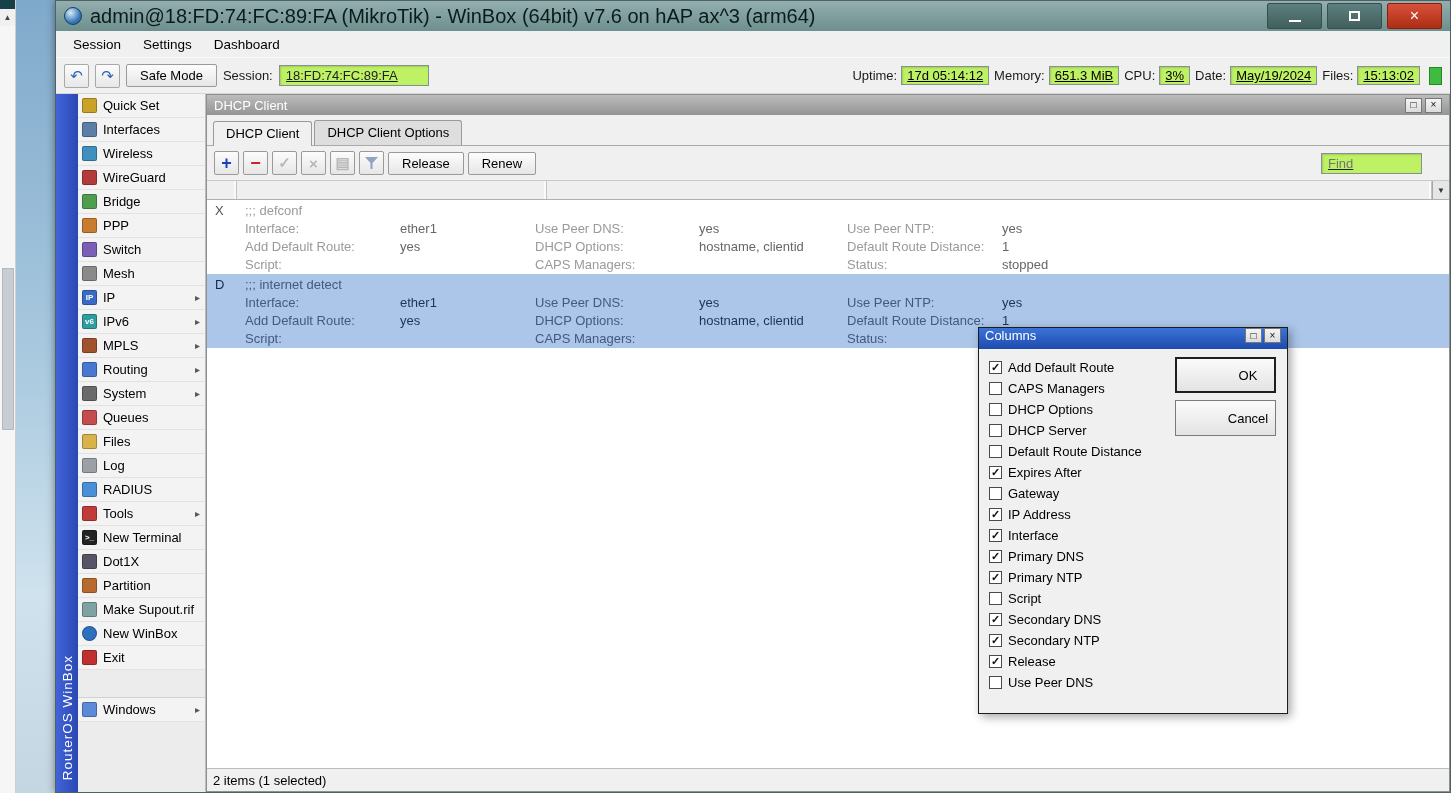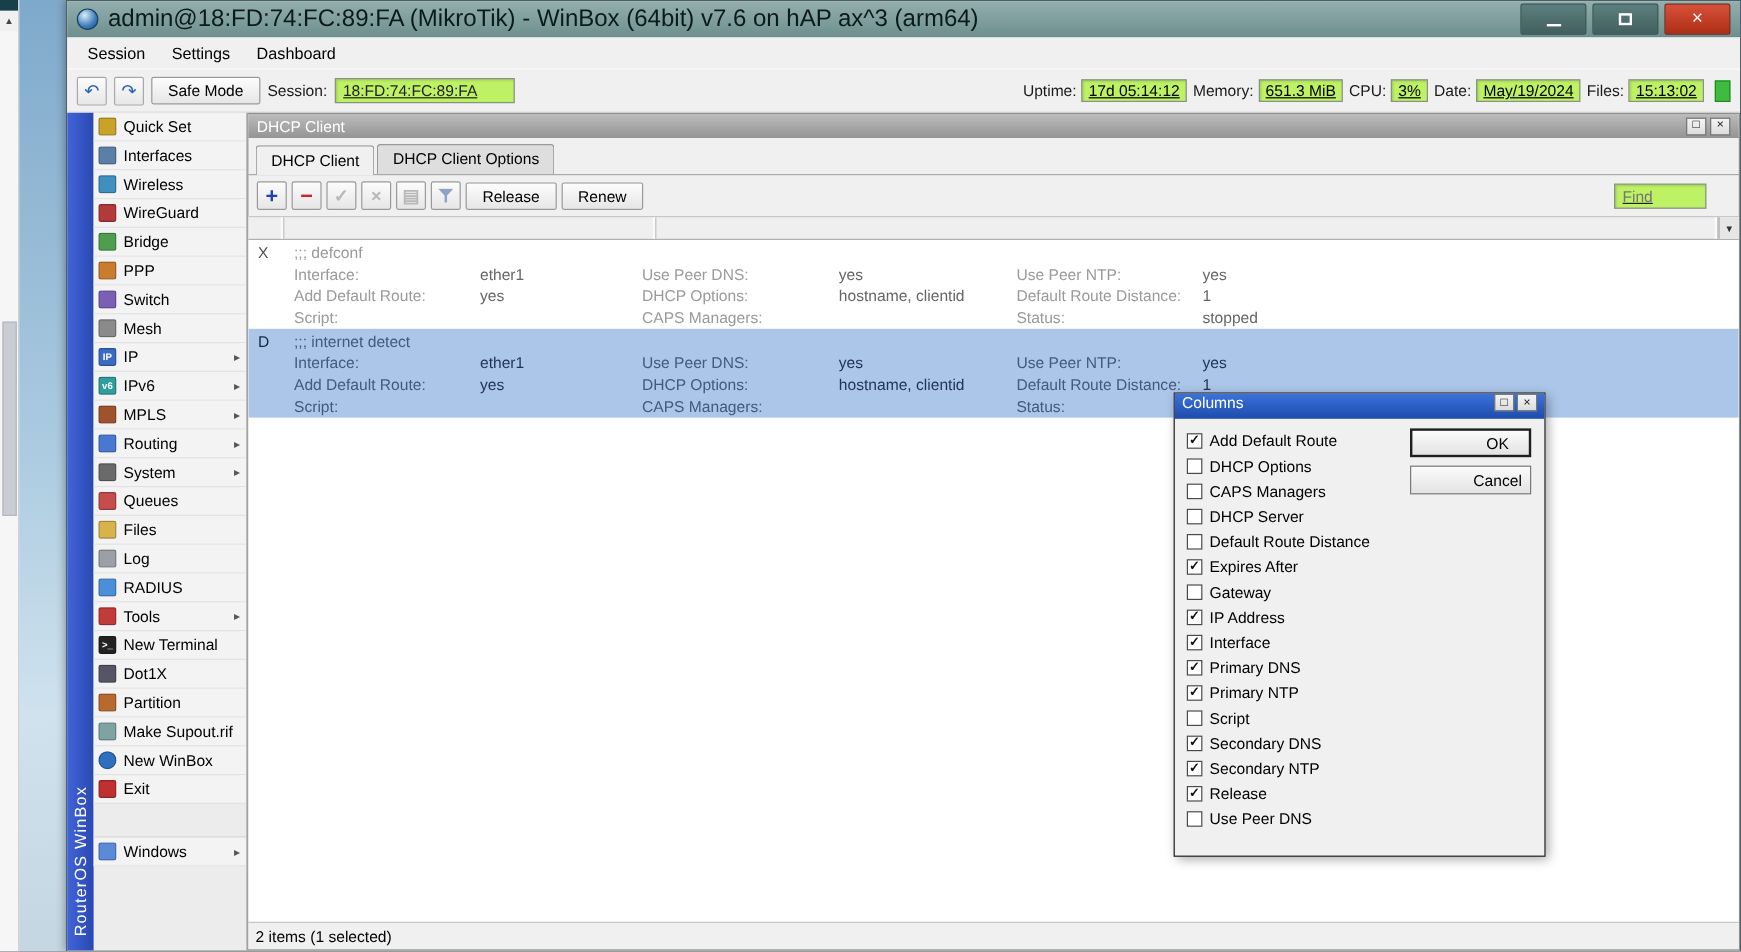--- a/index.html
+++ b/index.html
@@ -121,7 +121,7 @@
   .sq-btn.enable, .sq-btn.disable, .sq-btn.comment { color:#b8b8b8; }
   .funnel { width:13px; height:12px; background:#8fa3c6;
             clip-path:polygon(0 0,100% 0,58% 50%,58% 100%,42% 100%,42% 50%); }
-  .find-input { margin-left:auto; margin-right:20px; width:77px; padding:2px 6px; }
+  .find-input { margin-left:auto; margin-right:20px; width:101px; padding:2px 6px; }
   .grid-header { height:20px; display:flex; background:#efefef;
                  border-top:1px solid #c8c8c8; border-bottom:1px solid #b0b0b0; flex:0 0 20px; }
   .gh-seg { border-right:1px solid #c2c2c2; box-shadow:inset -2px 0 0 #fafafa; }

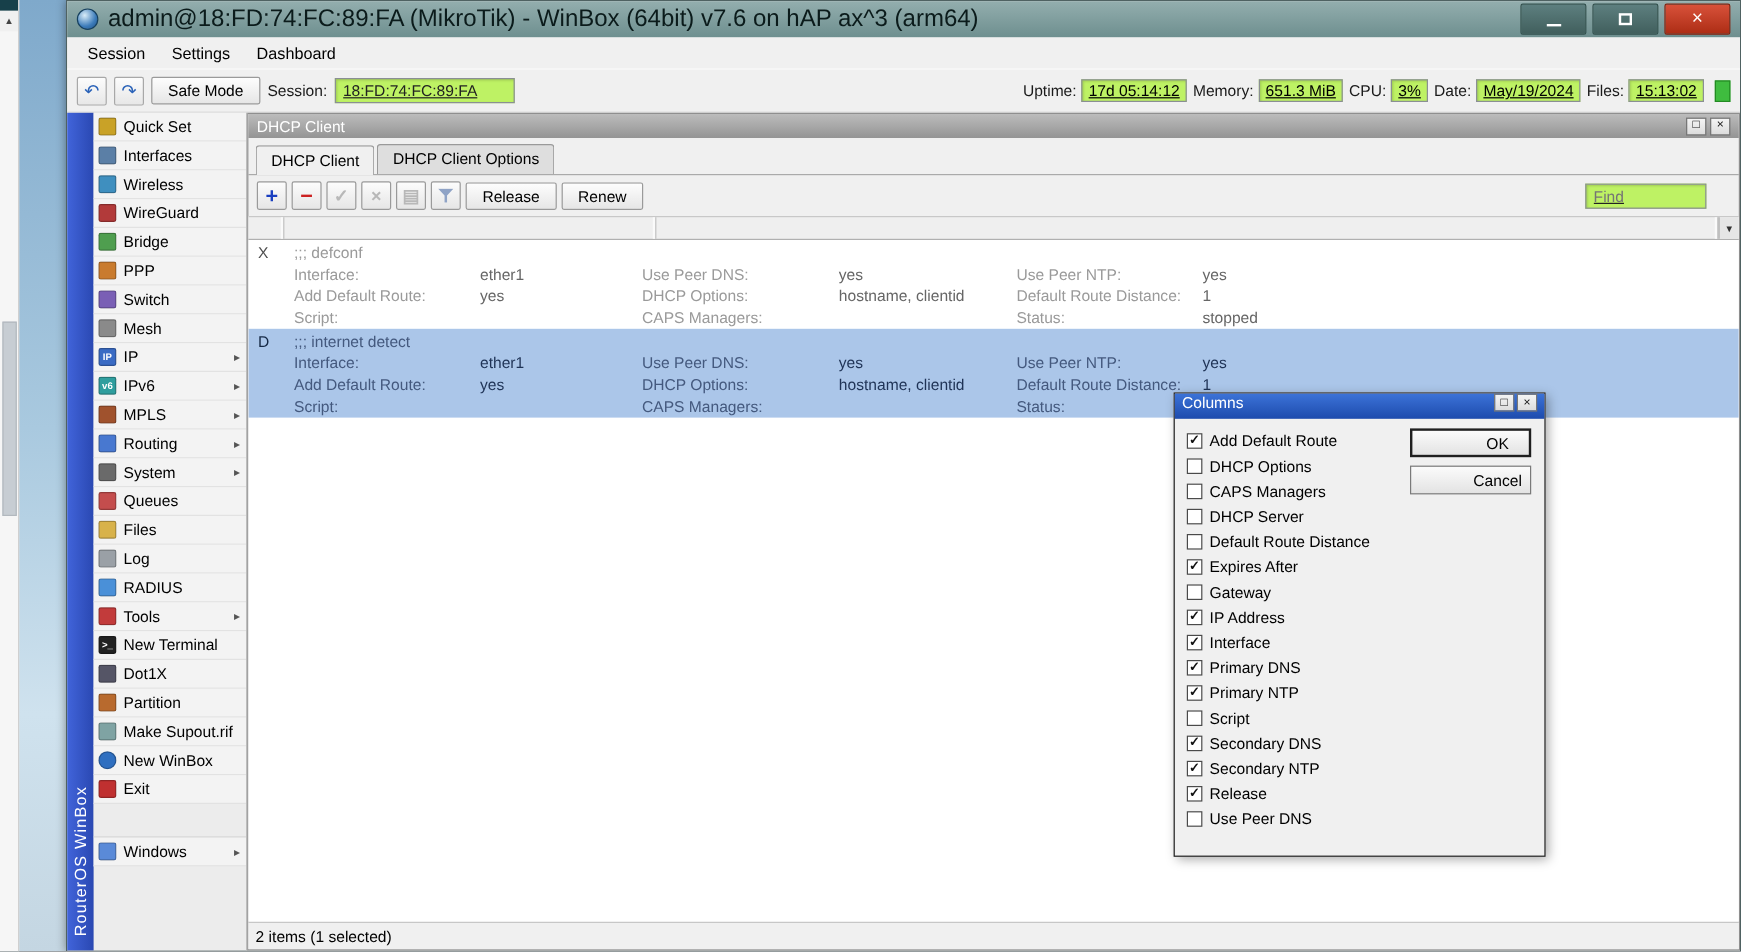--- a/index.html
+++ b/index.html
@@ -156,7 +156,7 @@
          display:flex; align-items:center; justify-content:center; font-size:11px;
          font-weight:bold; color:#111; line-height:1; }
   .dlg-buttons { position:absolute; right:11px; top:8px; display:flex; flex-direction:column; gap:7px; }
-  .dlg-pushbtn { width:101px; height:24px; background:linear-gradient(180deg,#fbfbfb,#e3e3e3);
+  .dlg-pushbtn { width:101px; height:36px; background:linear-gradient(180deg,#fbfbfb,#e3e3e3);
                  border:1px solid #7a7a7a; font-size:13px; display:flex; align-items:center;
                  justify-content:center;padding-left:45px; }
   .dlg-pushbtn.default { border:2px solid #1f1f1f; }

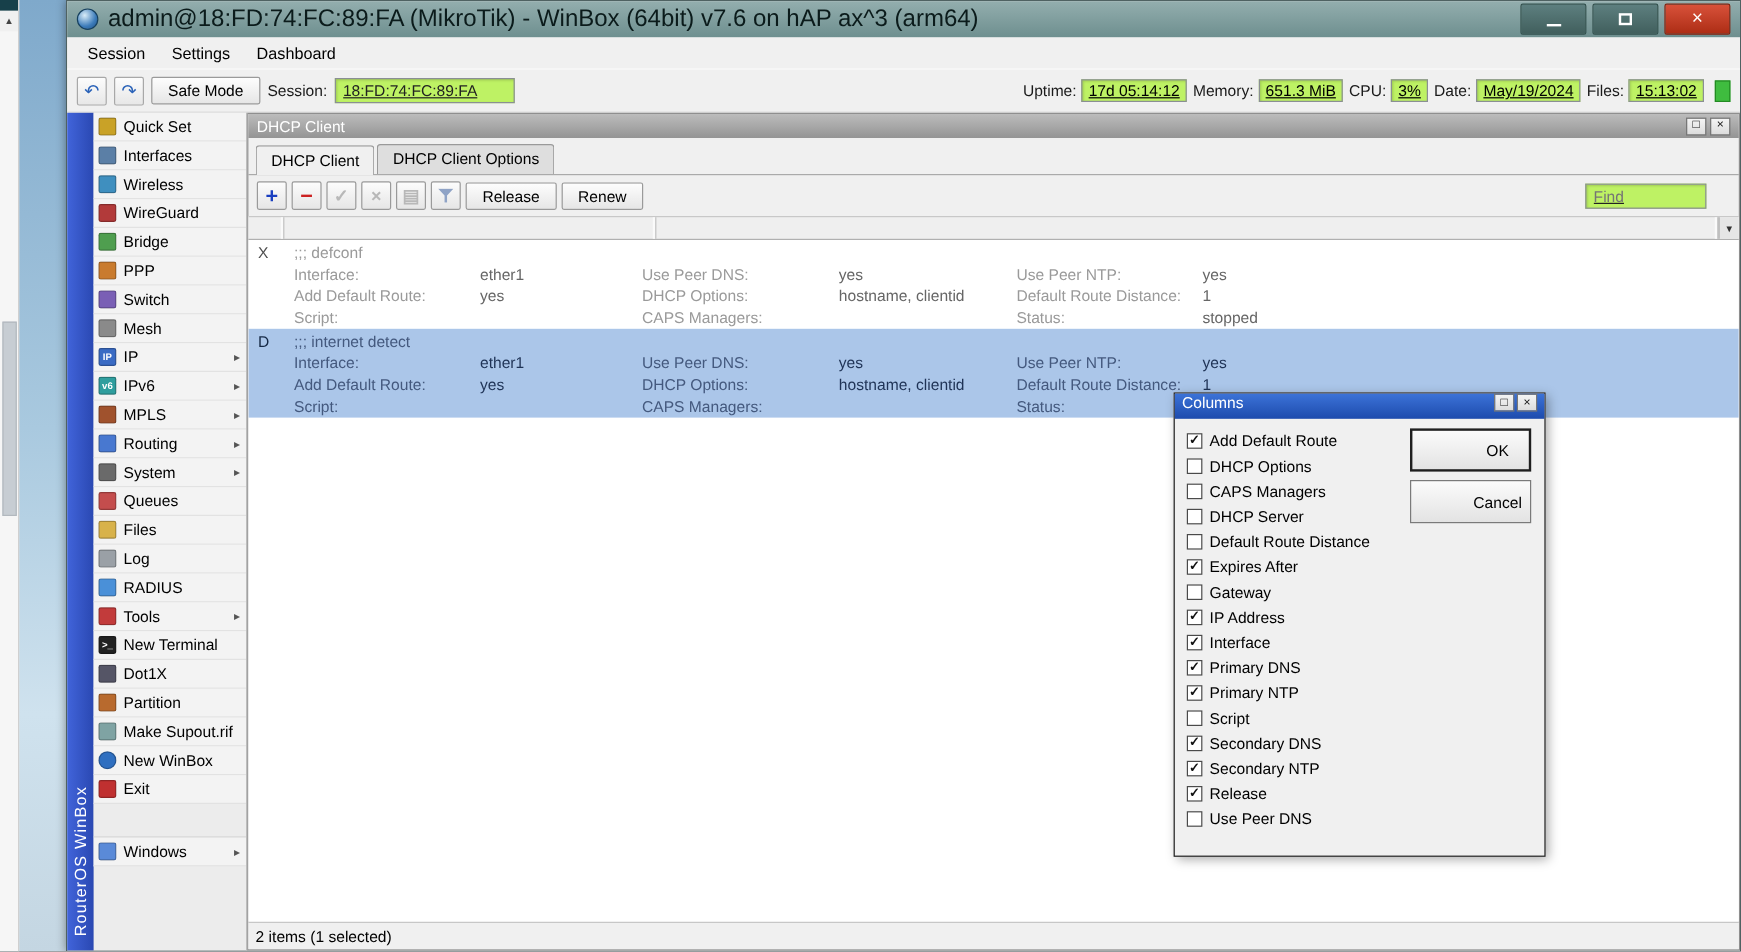--- a/index.html
+++ b/index.html
@@ -491,13 +491,13 @@
             <span class="chk" data-name="checkbox-checked-icon">✓</span>
             <span data-name="column-option-label">Add Default Route</span>
           </div>
+          <div class="chk-row" data-name="column-option-caps-managers">
+            <span class="chk" data-name="checkbox-unchecked-icon"></span>
+            <span data-name="column-option-label">CAPS Managers</span>
+          </div>
           <div class="chk-row" data-name="column-option-dhcp-options">
             <span class="chk" data-name="checkbox-unchecked-icon"></span>
             <span data-name="column-option-label">DHCP Options</span>
-          </div>
-          <div class="chk-row" data-name="column-option-caps-managers">
-            <span class="chk" data-name="checkbox-unchecked-icon"></span>
-            <span data-name="column-option-label">CAPS Managers</span>
           </div>
           <div class="chk-row" data-name="column-option-dhcp-server">
             <span class="chk" data-name="checkbox-unchecked-icon"></span>

